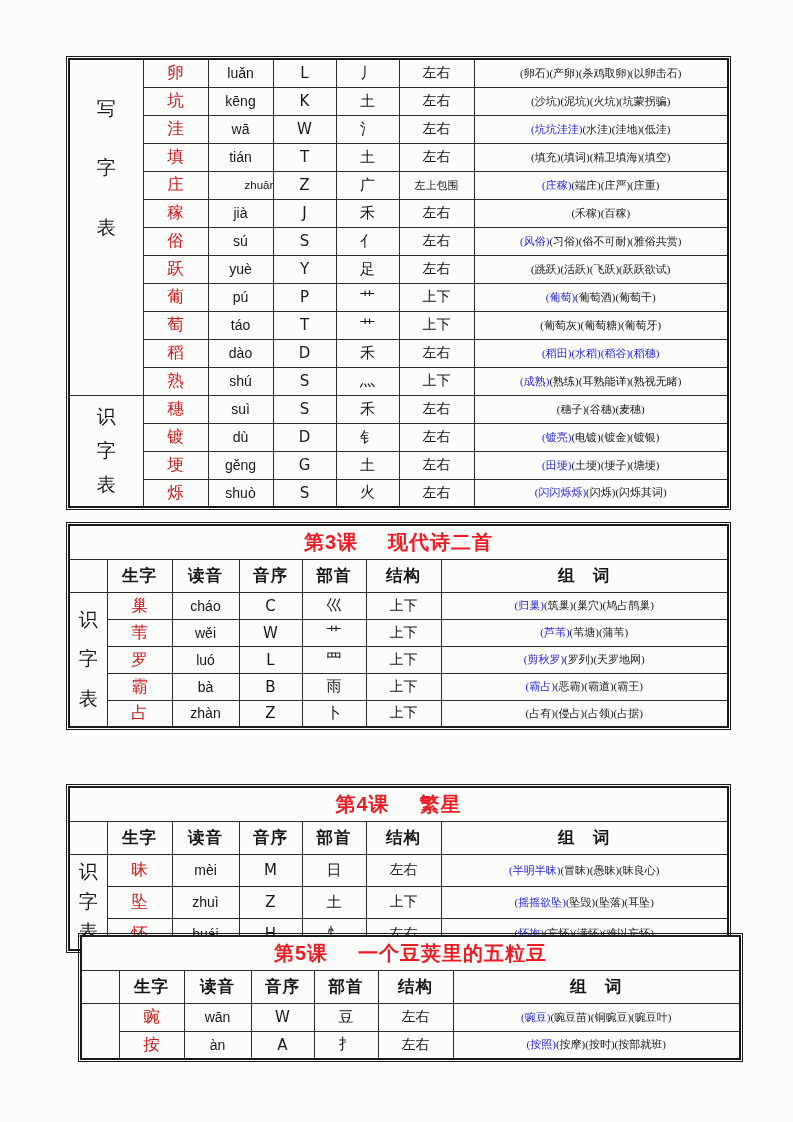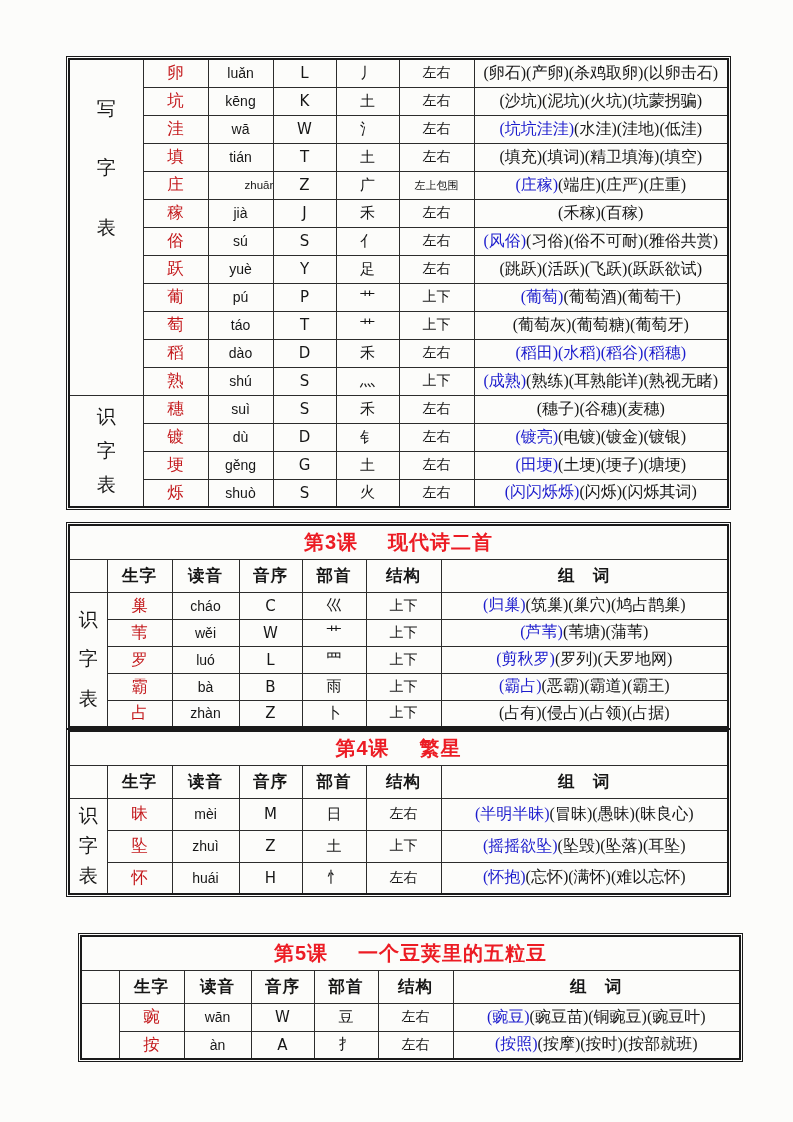--- a/index.html
+++ b/index.html
@@ -40,7 +40,7 @@
   .radical { font-size:15px; }
   .structure { font-size:14px; }
   .structure.small { font-size:11px; }
-  .words { font-size:16px; white-space:nowrap;font-family:Liberation Serif, serif; }
+  .words { font-size:11px; white-space:nowrap;font-family:Liberation Serif, serif; }
   .words .blue { color:#1c1ccd; }
   .label-cell { padding:0; }
   .label-cell .vwrap {

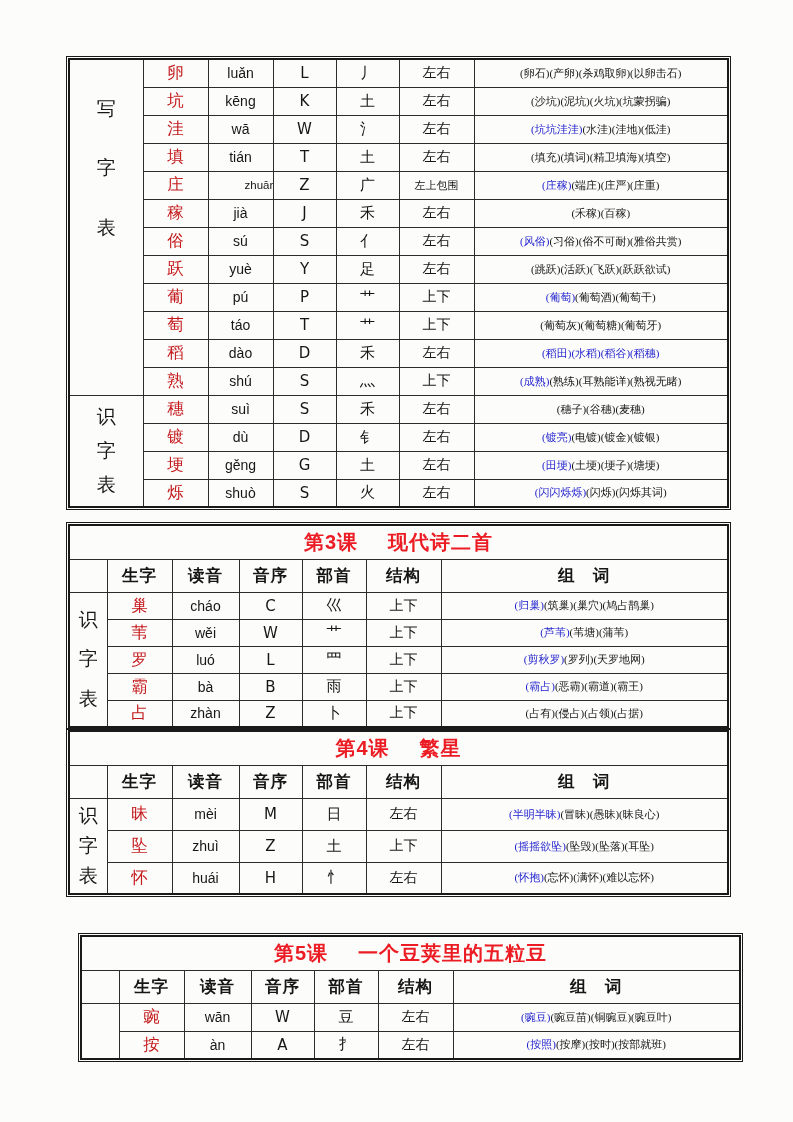--- a/index.html
+++ b/index.html
@@ -17,7 +17,7 @@
   .vtab td { border:1px solid #2c2c2c; text-align:center; vertical-align:middle; padding:0 2px; overflow:hidden; }
   .t1 { left:68px; top:58px; }
   .t2 { left:68px; top:524px; }
-  .t3 { left:68px; top:730px; }
+  .t3 { left:68px; top:786px; }
   .t4 { left:80px; top:935px; }
   .t1 tbody tr { height:28px; }
   .t2 tbody tr { height:27px; }

